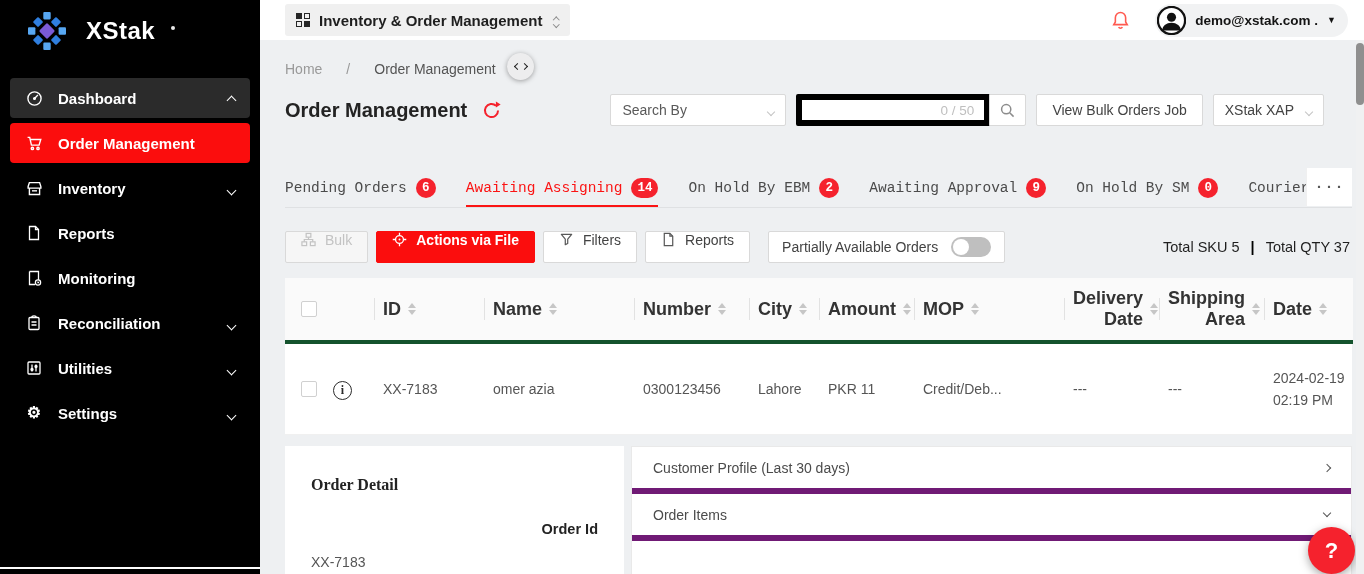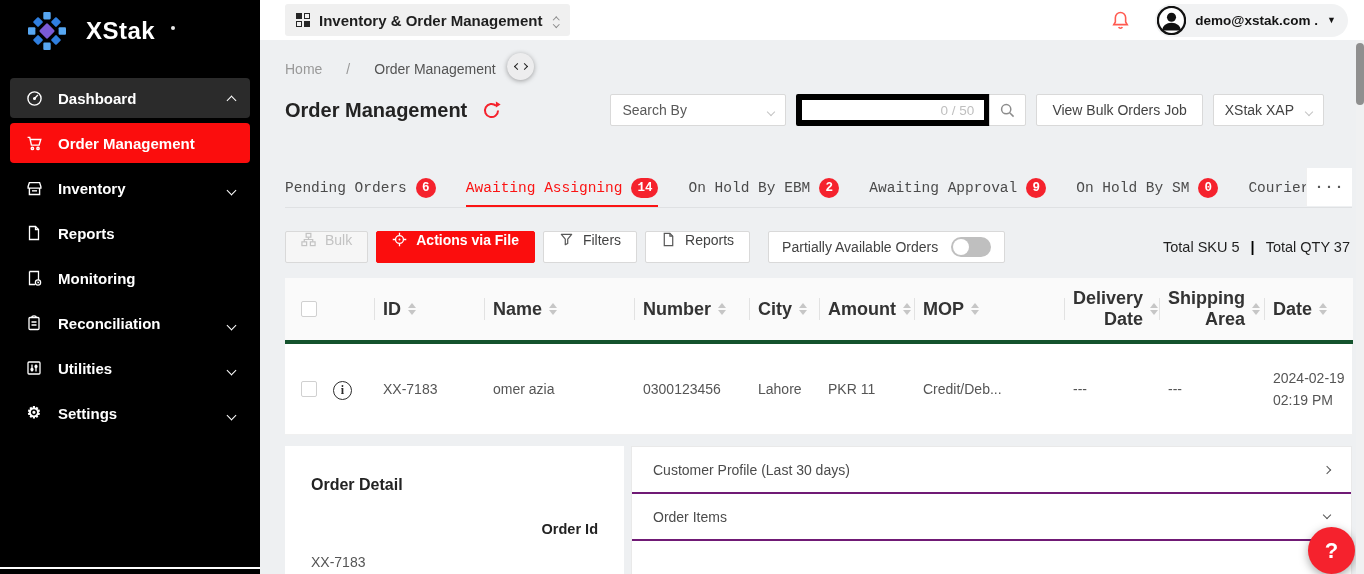--- a/index.html
+++ b/index.html
@@ -126,7 +126,7 @@
   .detail-value { margin-top:17px; font-size:14px; color:#555; }
   .accordion { flex:1; border:1px solid #e9e9e9; border-bottom:none; background:#fff; }
   .acc-item { height:47px; display:flex; align-items:center; justify-content:space-between; padding:0 21px;
-              font-size:14px; color:#4b4b4b; border-bottom:2px solid #701a75; background:#fff; cursor:pointer; }
+              font-size:14px; color:#4b4b4b; border-bottom:6px solid #701a75; background:#fff; cursor:pointer; }
   .acc-item .chev { width:6px; height:6px; border-width:1.6px; color:#555; }
 
   .fab { position:absolute; right:9px; bottom:0; width:47px; height:47px; border-radius:50%; background:#f5222d;

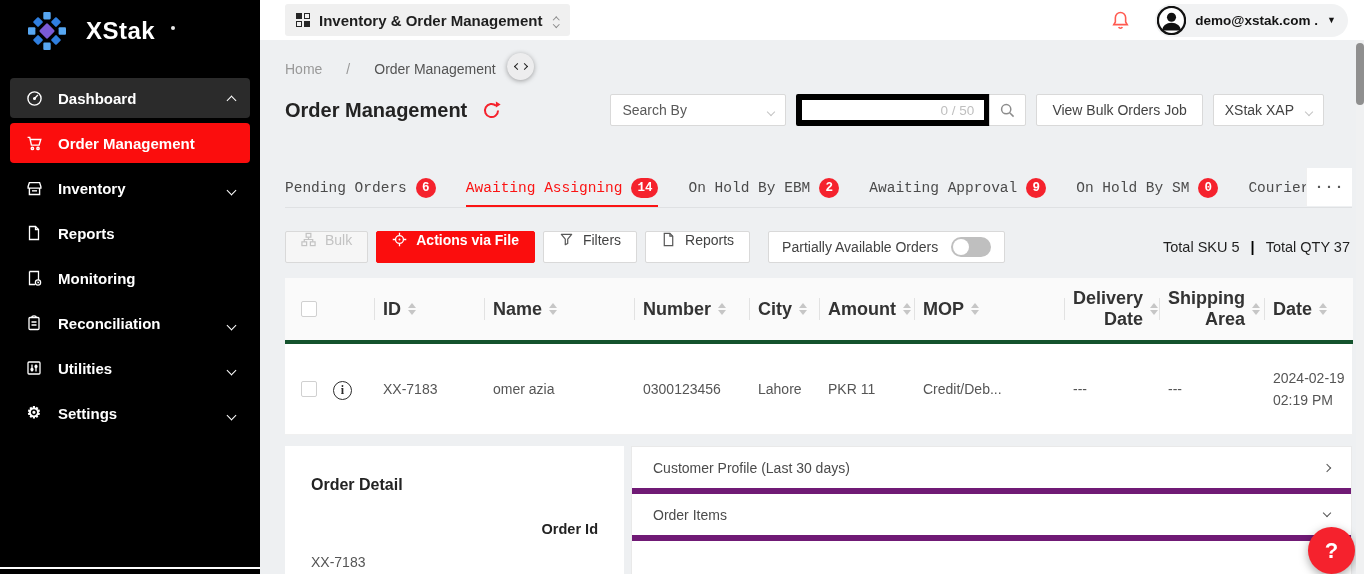--- a/index.html
+++ b/index.html
@@ -121,7 +121,7 @@
   
   .bottom-row { margin-top:11px; display:flex; gap:7px; align-items:stretch; }
   .detail-card { width:339px; flex:0 0 339px; background:#fff; padding:30px 26px; }
-  .detail-title { margin:0; font-size:16px; font-weight:700; color:#232323; }
+  .detail-title { margin:0; font-size:16px; font-weight:700; color:#232323;font-family:Liberation Serif, serif; }
   .detail-label { margin-top:27px; font-size:14.5px; font-weight:700; color:#232323;text-align:right; }
   .detail-value { margin-top:17px; font-size:14px; color:#555; }
   .accordion { flex:1; border:1px solid #e9e9e9; border-bottom:none; background:#fff; }

